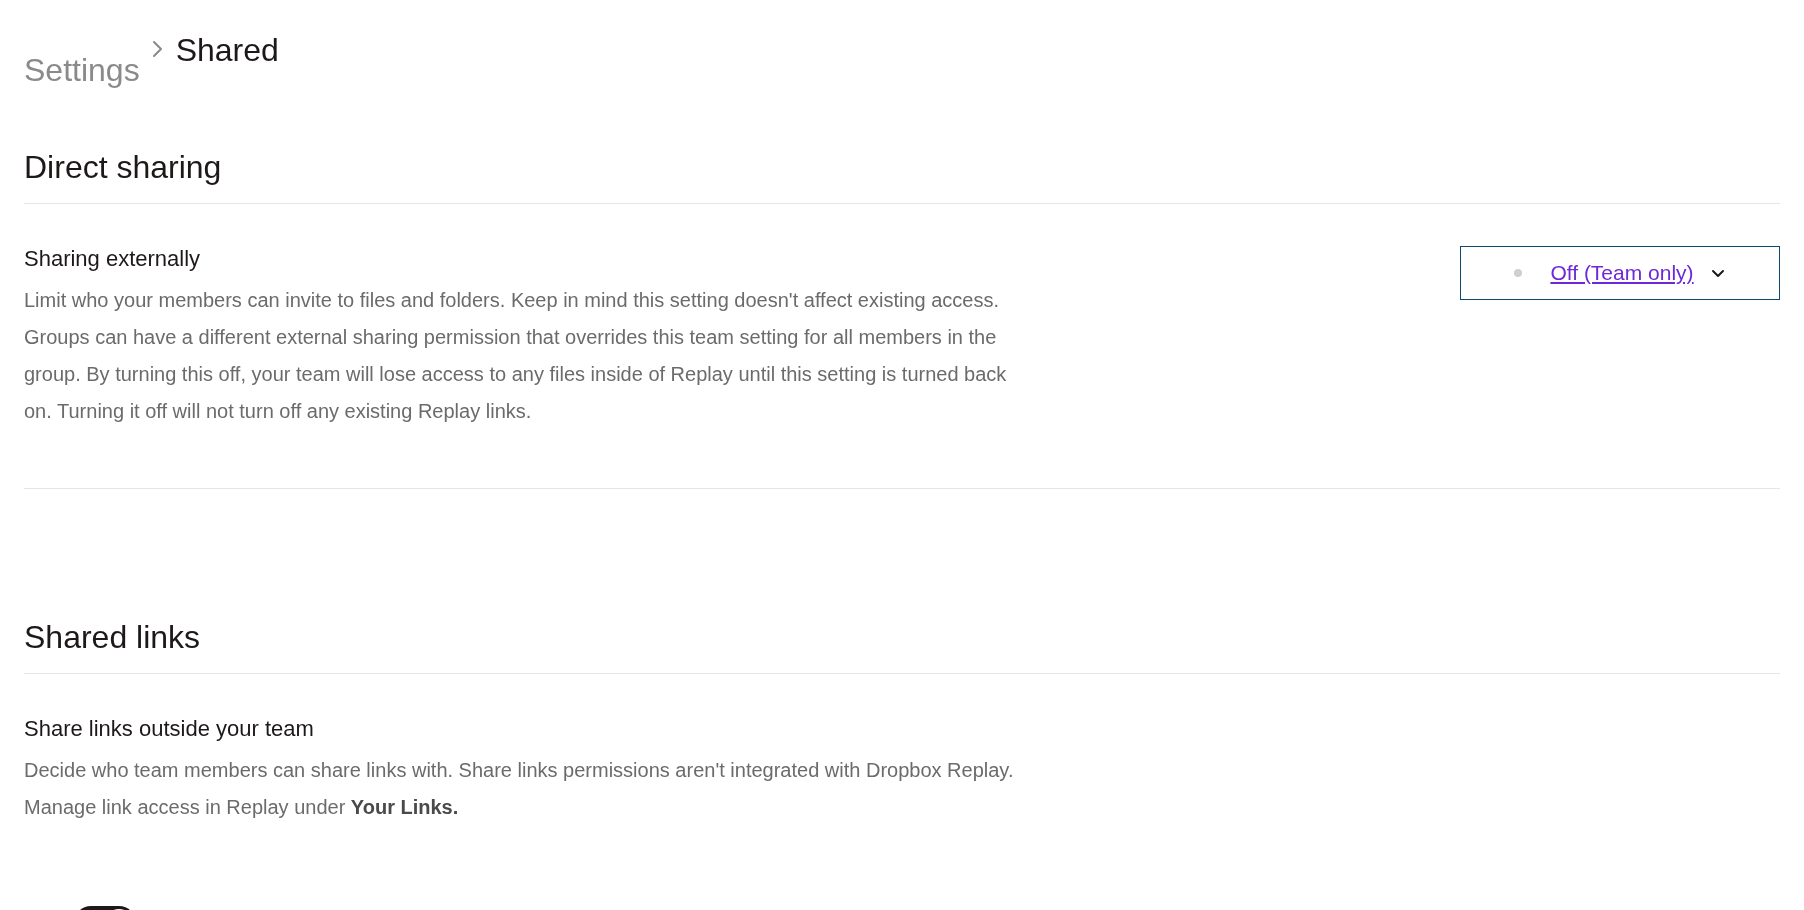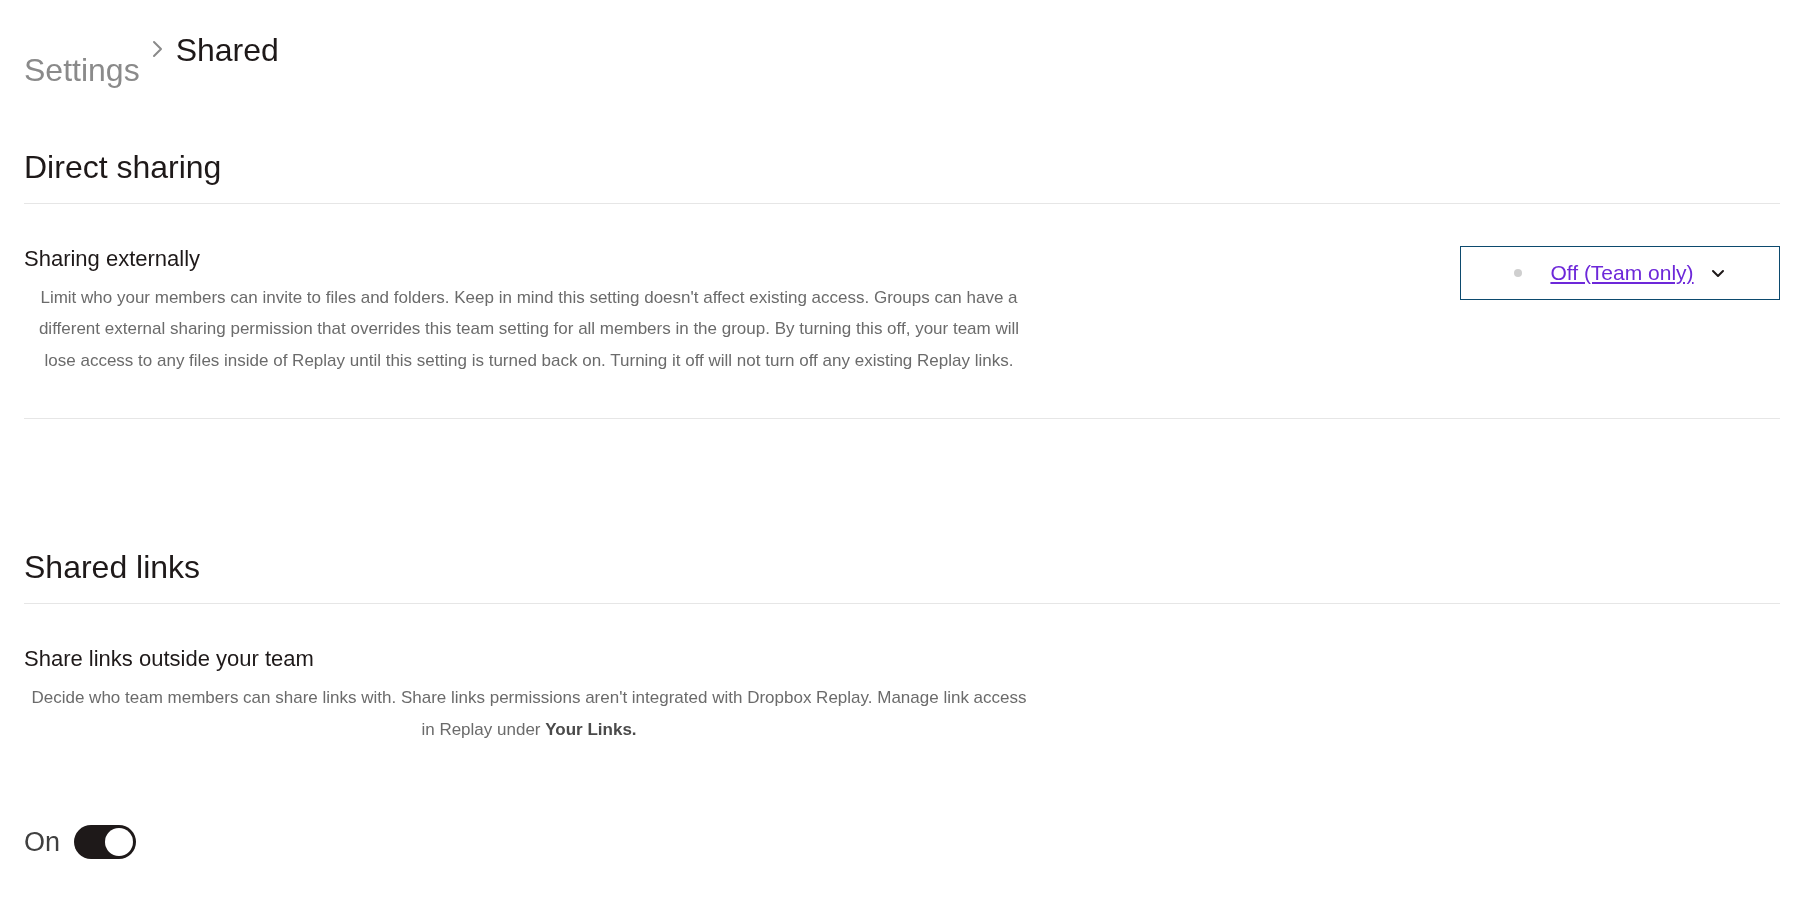--- a/index.html
+++ b/index.html
@@ -48,7 +48,7 @@
       display: flex;
       justify-content: space-between;
       align-items: flex-start;
-      padding-bottom: 42px;
+      padding-bottom: 58px;
       border-bottom: 1px solid #e6e6e6;
       gap: 80px;
     }

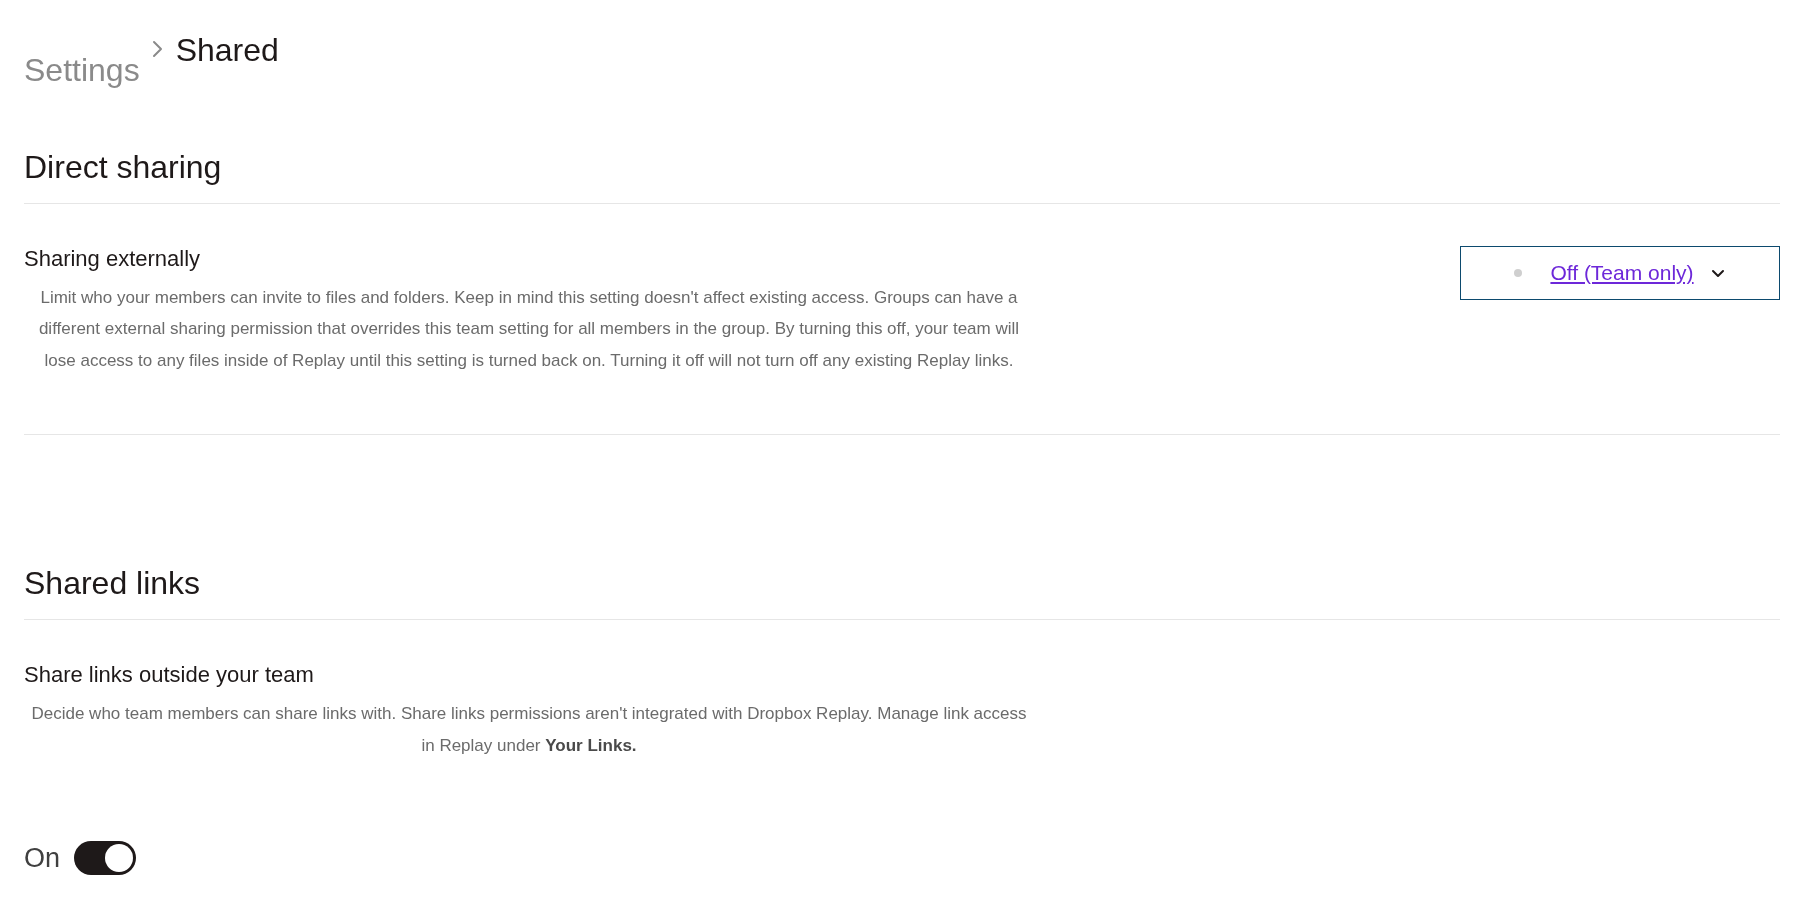--- a/index.html
+++ b/index.html
@@ -63,10 +63,9 @@
       margin-bottom: 10px;
     }
     .setting-description {
-      font-size: 17px;
+      font-size: 20px;
       line-height: 1.85;
       color: #6b6b6b;
-      text-align: center;
     }
     .setting-description .bold {
       font-weight: 600;

